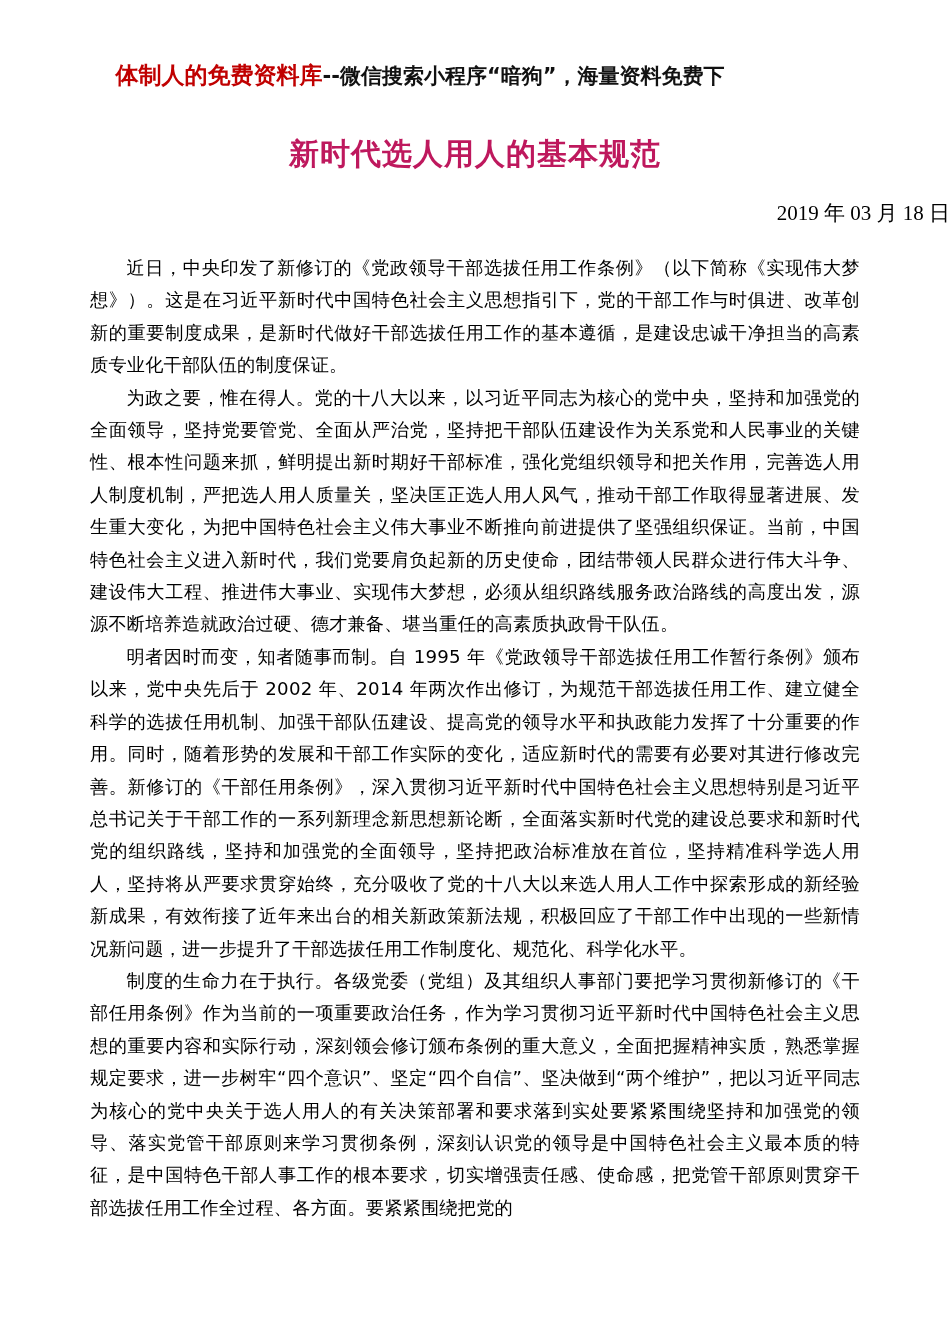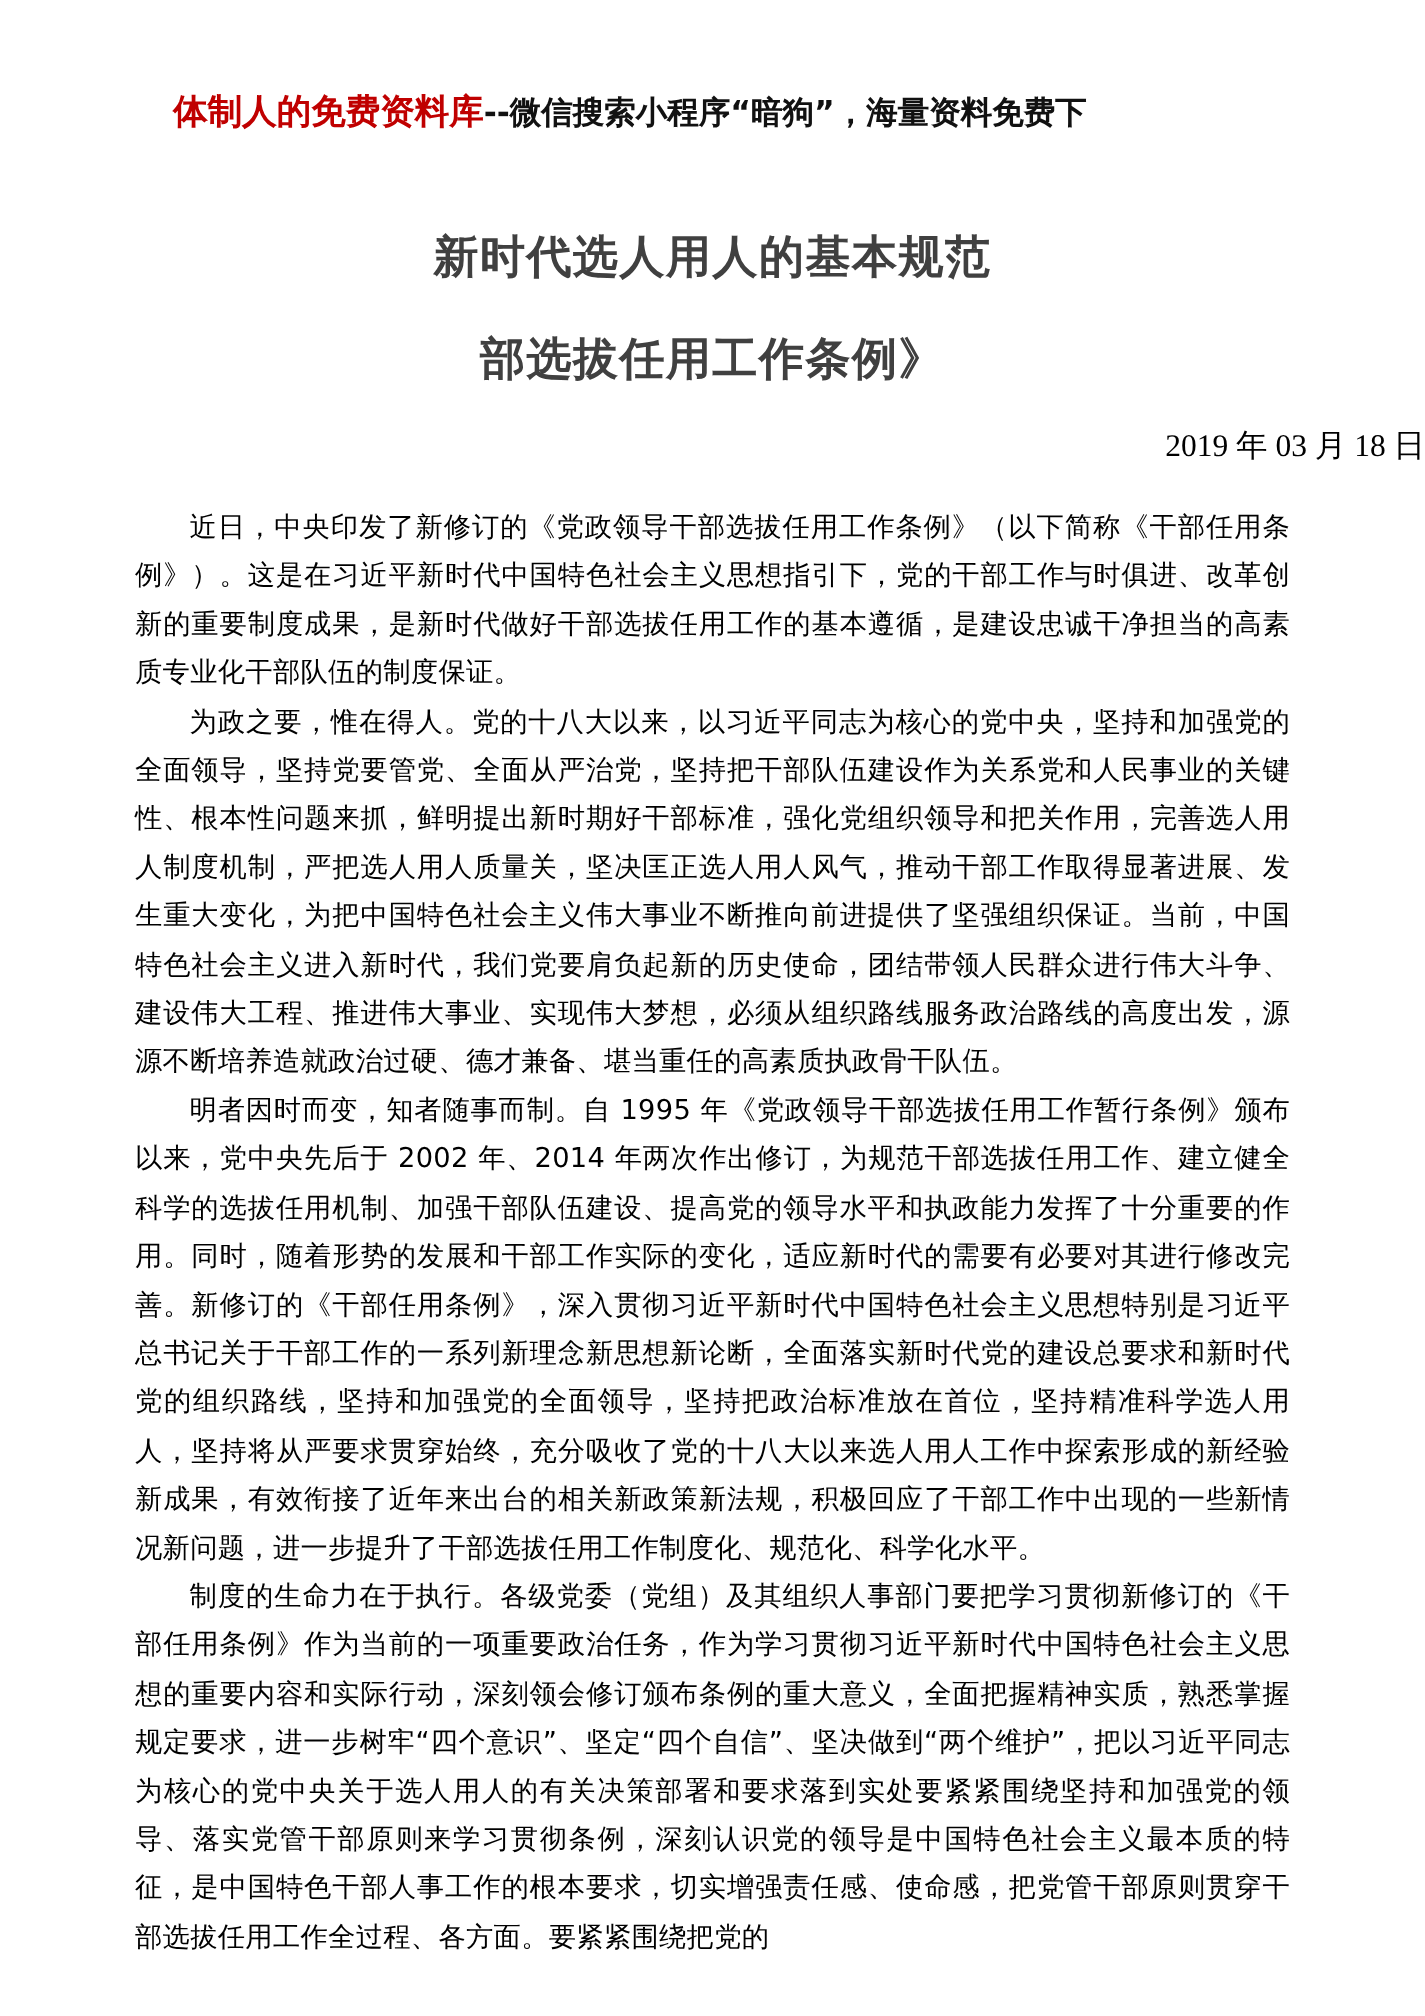--- a/index.html
+++ b/index.html
@@ -56,13 +56,12 @@
     text-align: center;
   }
   .title-line {
-    font-family: Liberation Serif, serif;
+    font-family: Liberation Mono, monospace;
     font-weight: bold;
     font-size: 30px;
     line-height: 52px;
     letter-spacing: 1px;
-    color: #404040;
-    margin-top: 16px;
+    color: #be185d;
   }
   .author {
     text-align: center;

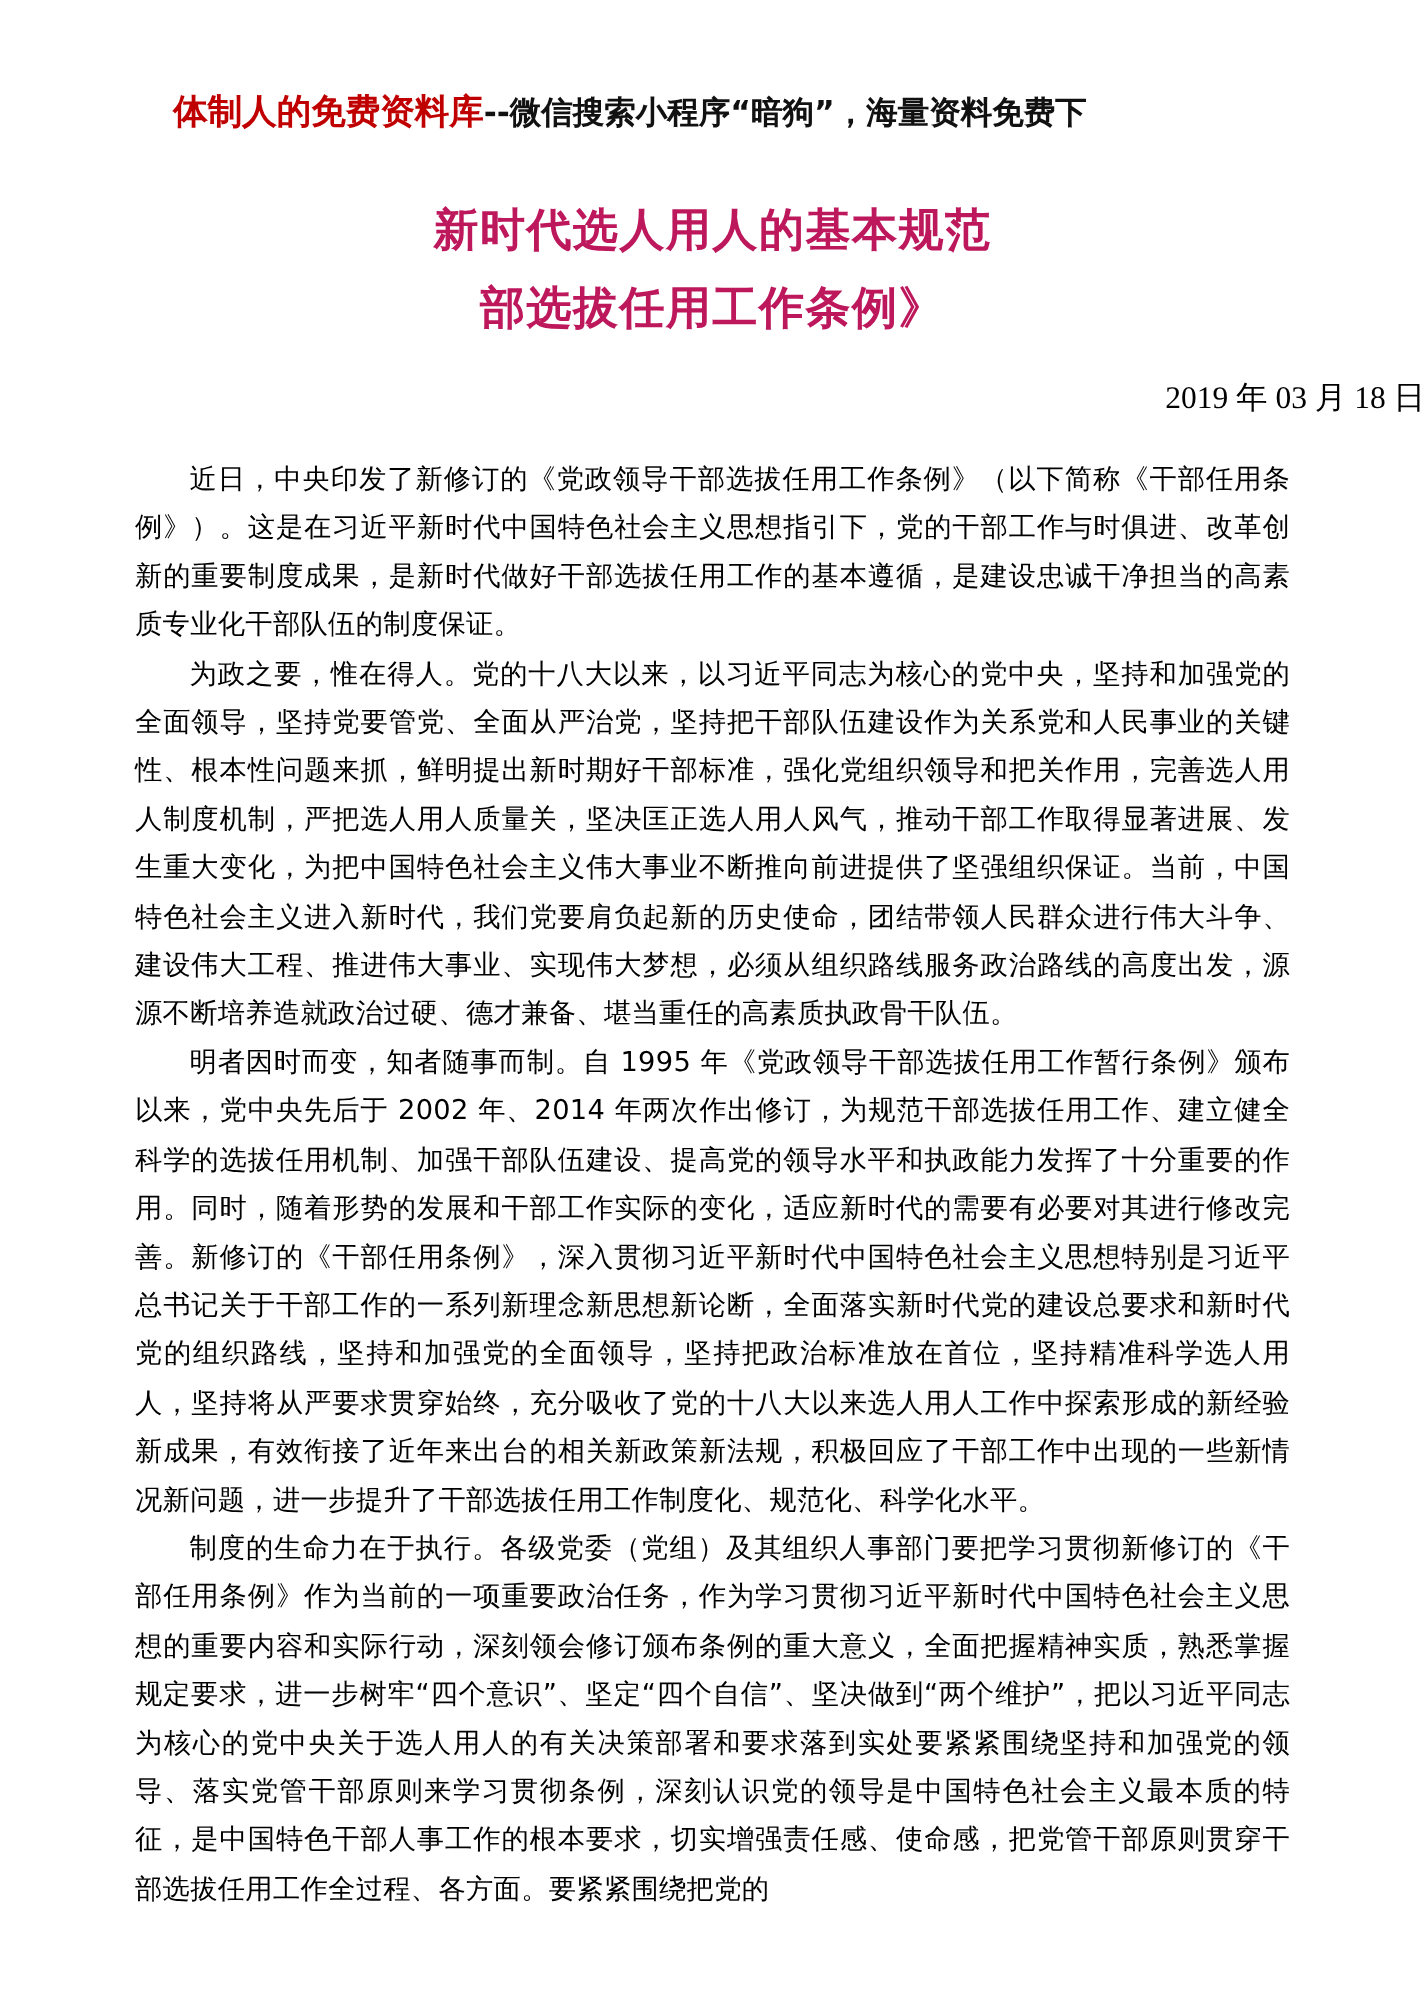--- a/index.html
+++ b/index.html
@@ -105,7 +105,6 @@
 
     <div class="title-block">
       <div class="title-line">新时代选人用人的基本规范</div>
-      <div class="title-line">部选拔任用工作条例》</div>
     </div>
 
     <div class="date">2019 年 03 月 18 日</div>

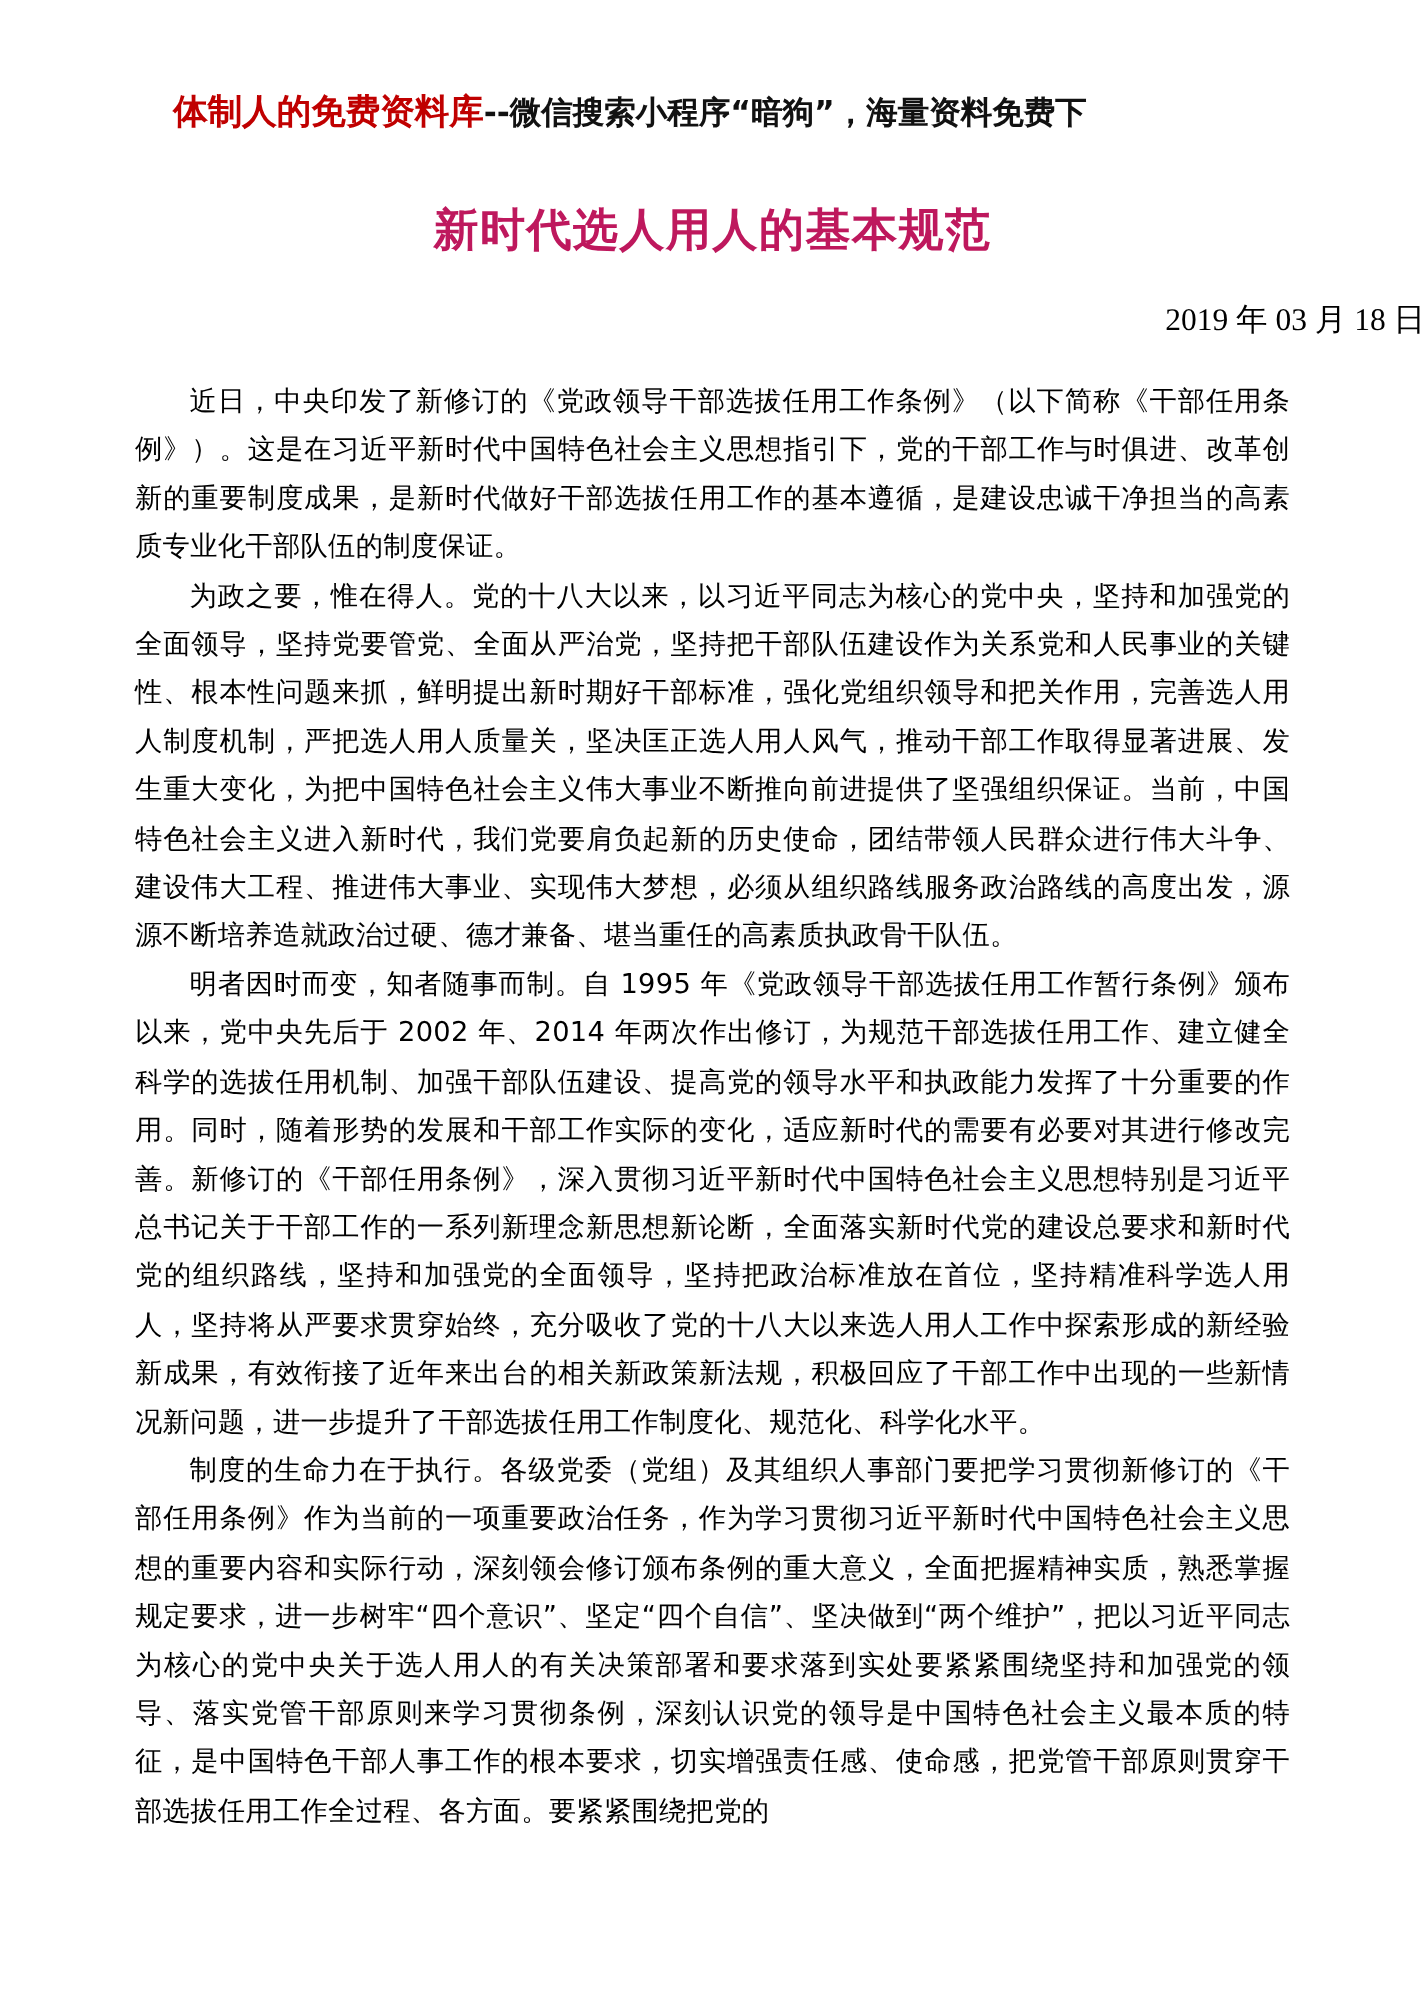--- a/index.html
+++ b/index.html
@@ -110,7 +110,7 @@
     <div class="date">2019 年 03 月 18 日</div>
 
     <div class="content">
-      <p>近日，中央印发了新修订的《党政领导干部选拔任用工作条例》（以下简称《干部任用条例》）。这是在习近平新时代中国特色社会主义思想指引下，党的干部工作与时俱进、改革创新的重要制度成果，是新时代做好干部选拔任用工作的基本遵循，是建设忠诚干净担当的高素质专业化干部队伍的制度保证。</p>
+      <p>近日，中央印发了新修订的《党政领导干部选拔任用工作条例》（以下简称《实现伟大梦想》）。这是在习近平新时代中国特色社会主义思想指引下，党的干部工作与时俱进、改革创新的重要制度成果，是新时代做好干部选拔任用工作的基本遵循，是建设忠诚干净担当的高素质专业化干部队伍的制度保证。</p>
       <p>为政之要，惟在得人。党的十八大以来，以习近平同志为核心的党中央，坚持和加强党的全面领导，坚持党要管党、全面从严治党，坚持把干部队伍建设作为关系党和人民事业的关键性、根本性问题来抓，鲜明提出新时期好干部标准，强化党组织领导和把关作用，完善选人用人制度机制，严把选人用人质量关，坚决匡正选人用人风气，推动干部工作取得显著进展、发生重大变化，为把中国特色社会主义伟大事业不断推向前进提供了坚强组织保证。当前，中国特色社会主义进入新时代，我们党要肩负起新的历史使命，团结带领人民群众进行伟大斗争、建设伟大工程、推进伟大事业、实现伟大梦想，必须从组织路线服务政治路线的高度出发，源源不断培养造就政治过硬、德才兼备、堪当重任的高素质执政骨干队伍。</p>
       <p>明者因时而变，知者随事而制。自 1995 年《党政领导干部选拔任用工作暂行条例》颁布以来，党中央先后于 2002 年、2014 年两次作出修订，为规范干部选拔任用工作、建立健全科学的选拔任用机制、加强干部队伍建设、提高党的领导水平和执政能力发挥了十分重要的作用。同时，随着形势的发展和干部工作实际的变化，适应新时代的需要有必要对其进行修改完善。新修订的《干部任用条例》，深入贯彻习近平新时代中国特色社会主义思想特别是习近平总书记关于干部工作的一系列新理念新思想新论断，全面落实新时代党的建设总要求和新时代党的组织路线，坚持和加强党的全面领导，坚持把政治标准放在首位，坚持精准科学选人用人，坚持将从严要求贯穿始终，充分吸收了党的十八大以来选人用人工作中探索形成的新经验新成果，有效衔接了近年来出台的相关新政策新法规，积极回应了干部工作中出现的一些新情况新问题，进一步提升了干部选拔任用工作制度化、规范化、科学化水平。</p>
       <p>制度的生命力在于执行。各级党委（党组）及其组织人事部门要把学习贯彻新修订的《干部任用条例》作为当前的一项重要政治任务，作为学习贯彻习近平新时代中国特色社会主义思想的重要内容和实际行动，深刻领会修订颁布条例的重大意义，全面把握精神实质，熟悉掌握规定要求，进一步树牢“四个意识”、坚定“四个自信”、坚决做到“两个维护”，把以习近平同志为核心的党中央关于选人用人的有关决策部署和要求落到实处要紧紧围绕坚持和加强党的领导、落实党管干部原则来学习贯彻条例，深刻认识党的领导是中国特色社会主义最本质的特征，是中国特色干部人事工作的根本要求，切实增强责任感、使命感，把党管干部原则贯穿干部选拔任用工作全过程、各方面。要紧紧围绕把党的</p>

